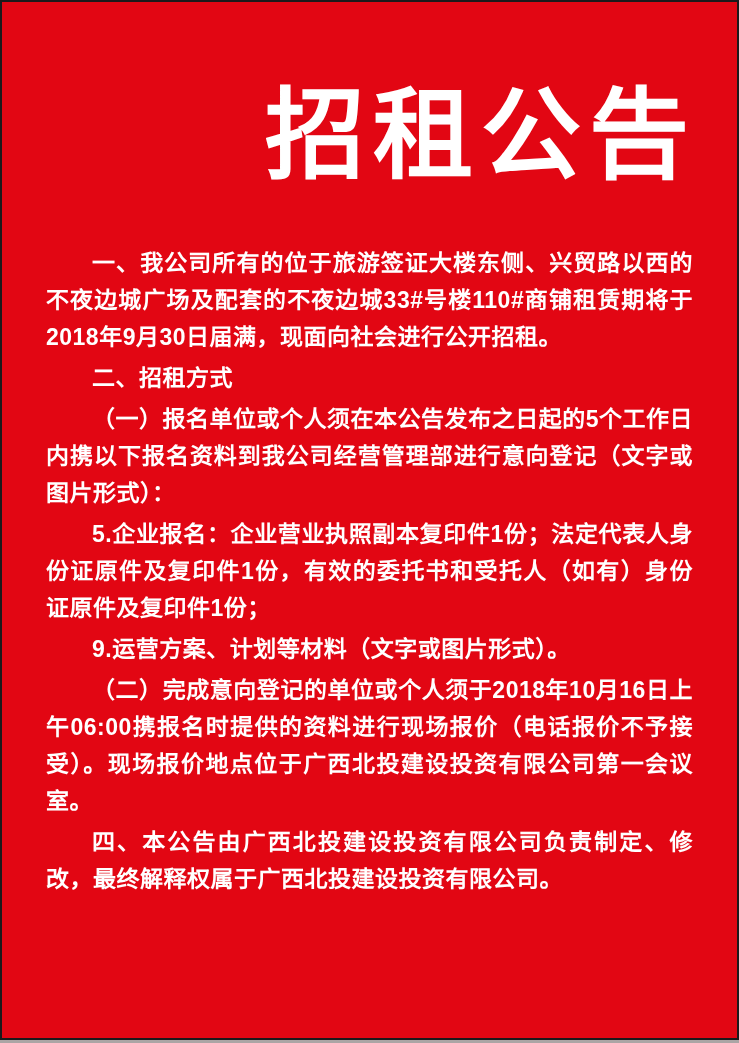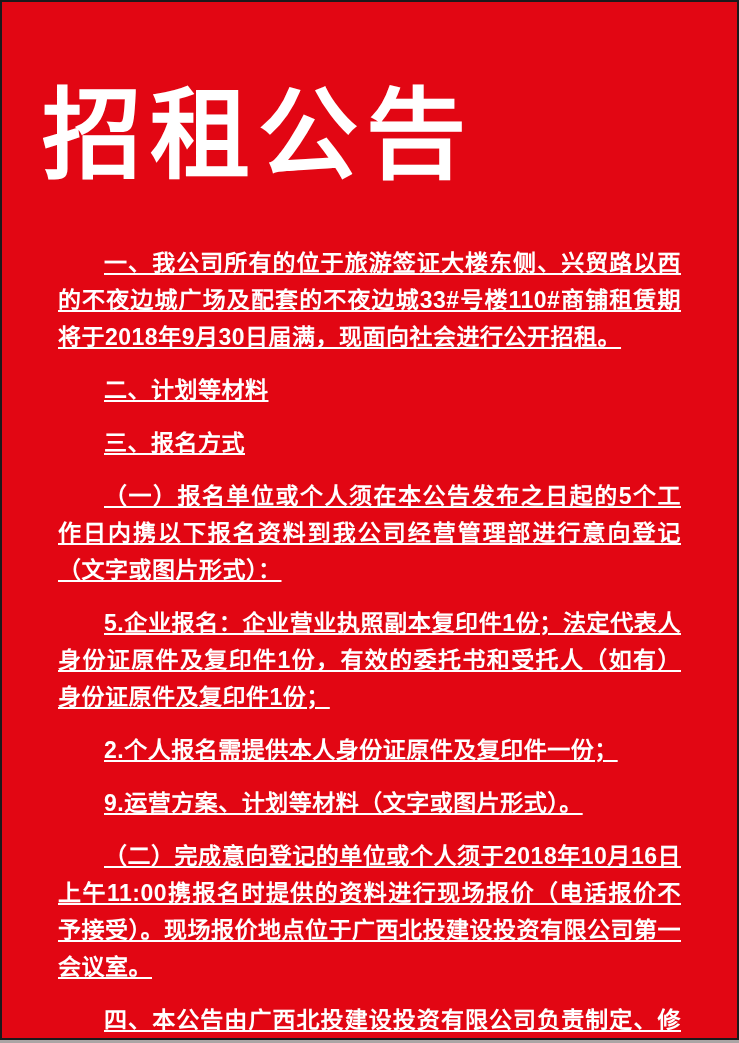--- a/index.html
+++ b/index.html
@@ -21,7 +21,7 @@
   }
   .poster-title {
     margin: 72px 0 0 0;
-    text-align: left;
+    text-align: right;
     color: var(--poster-text, #ffffff);
     font-family: "Liberation Serif", "DejaVu Serif", serif;
     font-weight: 900;

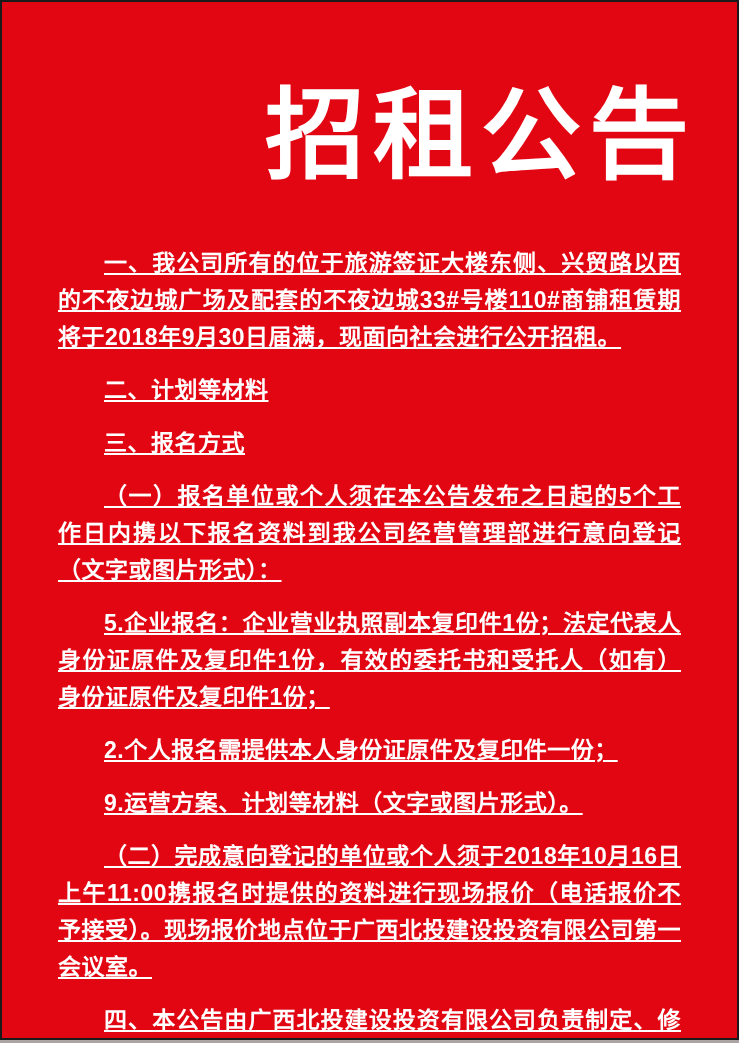--- a/index.html
+++ b/index.html
@@ -40,9 +40,8 @@
     text-align: justify;
   }
   .poster-body p {
-    margin: 16px;
+    margin: 4px;
     text-indent: 2em;
-    text-decoration: underline;
   }
 </style>
 </head>

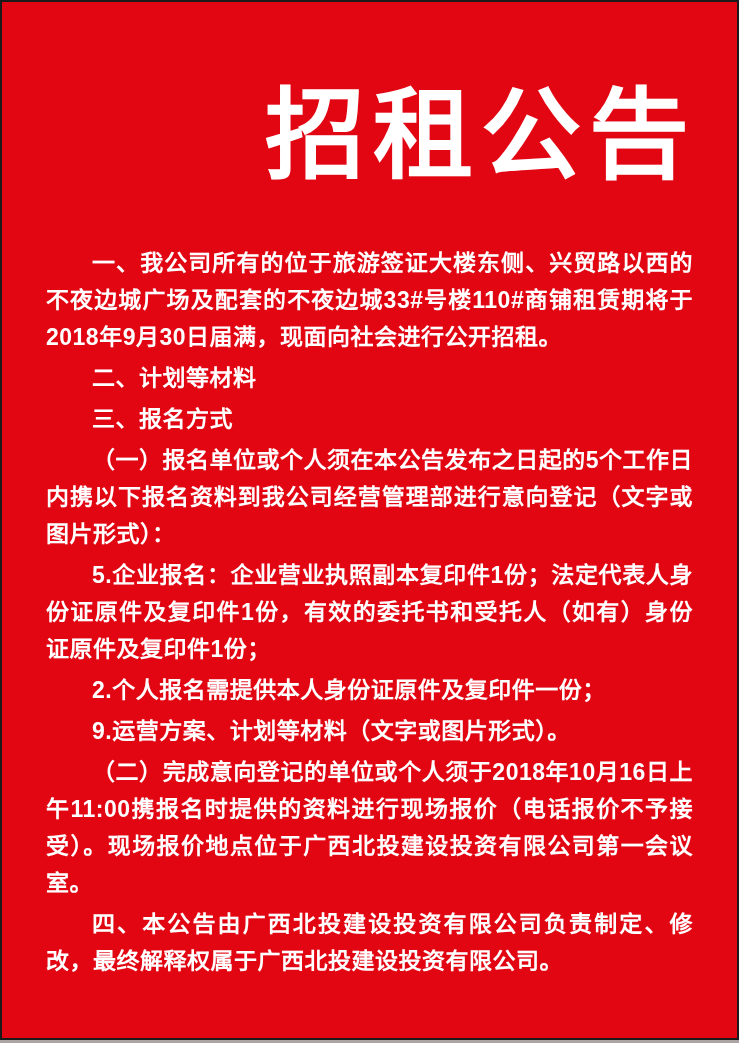--- a/index.html
+++ b/index.html
@@ -53,7 +53,7 @@
 
   <div class="poster-body">
     <p>一、我公司所有的位于旅游签证大楼东侧、兴贸路以西的不夜边城广场及配套的不夜边城33#号楼110#商铺租赁期将于2018年9月30日届满，现面向社会进行公开招租。</p>
-    <p>二、计划等材料</p>
+    <p>二、招租方式</p>
     <p>三、报名方式</p>
     <p>（一）报名单位或个人须在本公告发布之日起的5个工作日内携以下报名资料到我公司经营管理部进行意向登记（文字或图片形式）：</p>
     <p>5.企业报名：企业营业执照副本复印件1份；法定代表人身份证原件及复印件1份，有效的委托书和受托人（如有）身份证原件及复印件1份；</p>

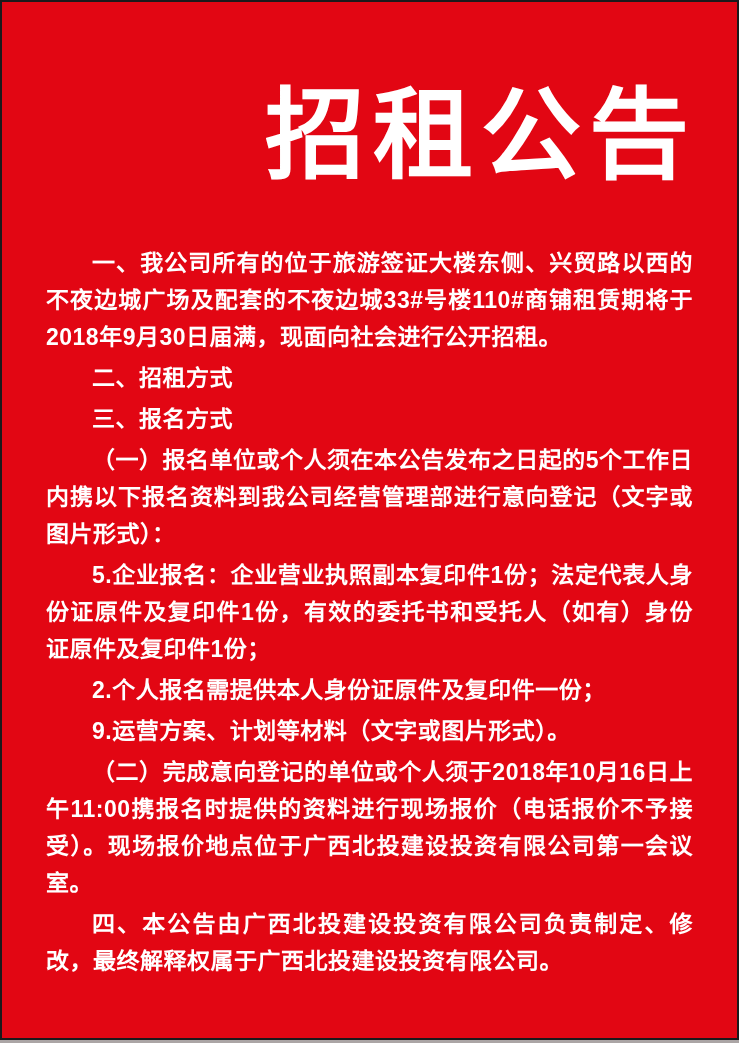--- a/index.html
+++ b/index.html
@@ -54,7 +54,6 @@
   <div class="poster-body">
     <p>一、我公司所有的位于旅游签证大楼东侧、兴贸路以西的不夜边城广场及配套的不夜边城33#号楼110#商铺租赁期将于2018年9月30日届满，现面向社会进行公开招租。</p>
     <p>二、招租方式</p>
-    <p>三、报名方式</p>
     <p>（一）报名单位或个人须在本公告发布之日起的5个工作日内携以下报名资料到我公司经营管理部进行意向登记（文字或图片形式）：</p>
     <p>5.企业报名：企业营业执照副本复印件1份；法定代表人身份证原件及复印件1份，有效的委托书和受托人（如有）身份证原件及复印件1份；</p>
     <p>2.个人报名需提供本人身份证原件及复印件一份；</p>

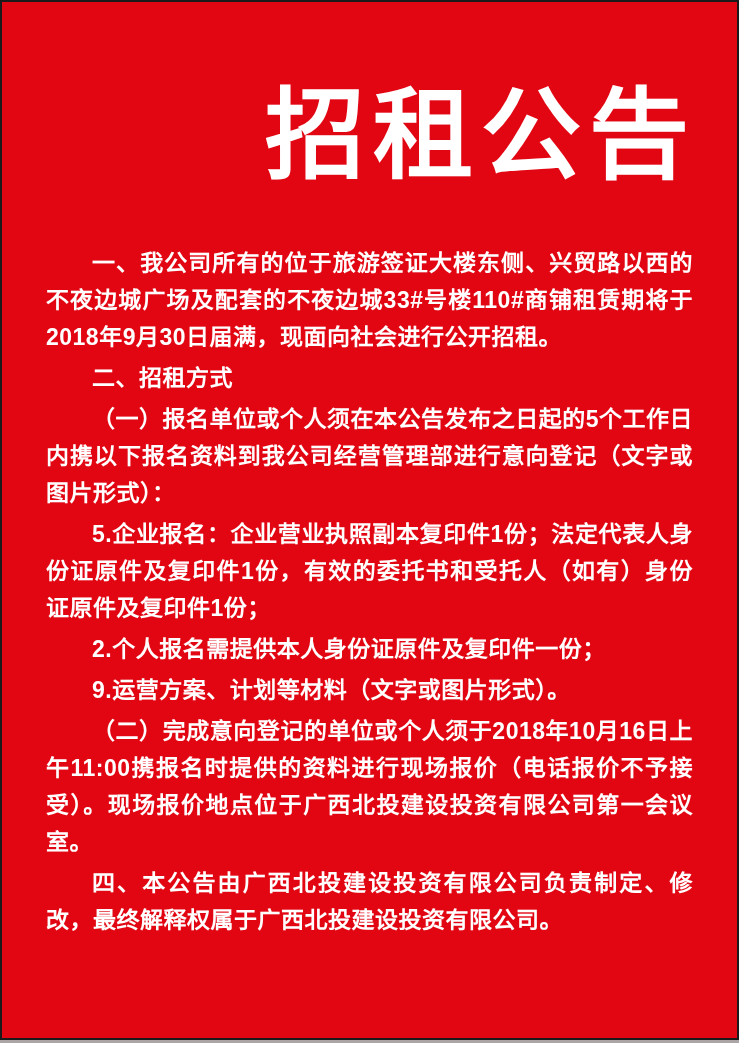--- a/index.html
+++ b/index.html
@@ -56,7 +56,6 @@
     <p>二、招租方式</p>
     <p>（一）报名单位或个人须在本公告发布之日起的5个工作日内携以下报名资料到我公司经营管理部进行意向登记（文字或图片形式）：</p>
     <p>5.企业报名：企业营业执照副本复印件1份；法定代表人身份证原件及复印件1份，有效的委托书和受托人（如有）身份证原件及复印件1份；</p>
-    <p>2.个人报名需提供本人身份证原件及复印件一份；</p>
     <p>9.运营方案、计划等材料（文字或图片形式）。</p>
     <p>（二）完成意向登记的单位或个人须于2018年10月16日上午11:00携报名时提供的资料进行现场报价（电话报价不予接受）。现场报价地点位于广西北投建设投资有限公司第一会议室。</p>
     <p>四、本公告由广西北投建设投资有限公司负责制定、修改，最终解释权属于广西北投建设投资有限公司。</p>

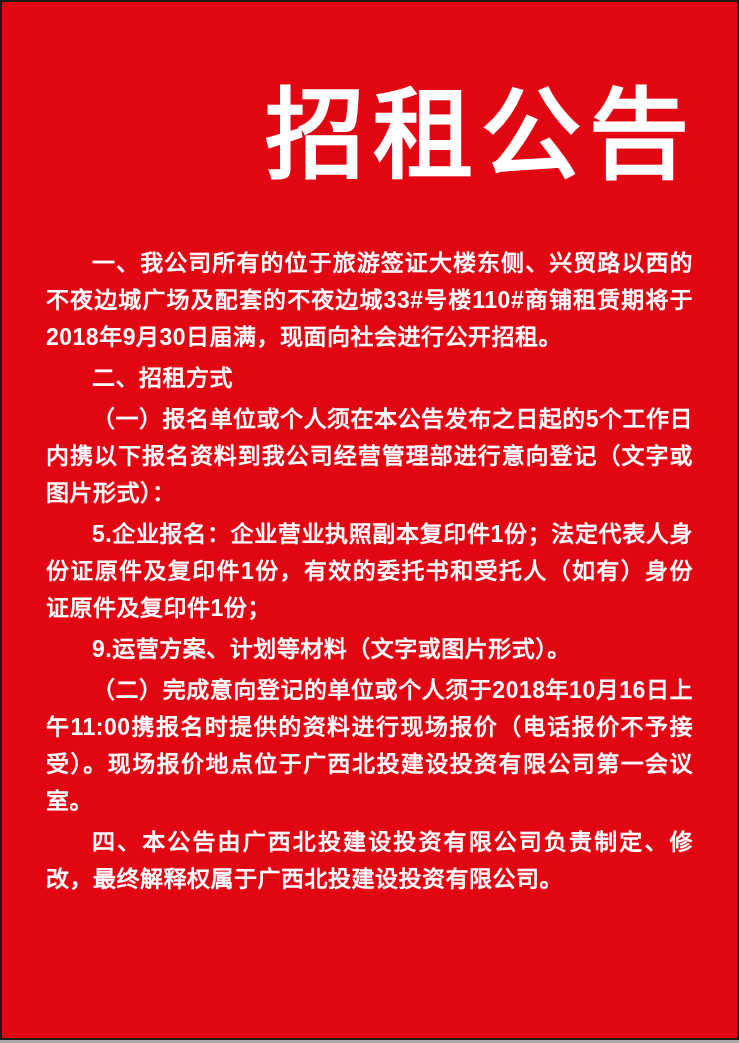--- a/index.html
+++ b/index.html
@@ -57,7 +57,7 @@
     <p>（一）报名单位或个人须在本公告发布之日起的5个工作日内携以下报名资料到我公司经营管理部进行意向登记（文字或图片形式）：</p>
     <p>5.企业报名：企业营业执照副本复印件1份；法定代表人身份证原件及复印件1份，有效的委托书和受托人（如有）身份证原件及复印件1份；</p>
     <p>9.运营方案、计划等材料（文字或图片形式）。</p>
-    <p>（二）完成意向登记的单位或个人须于2018年10月16日上午11:00携报名时提供的资料进行现场报价（电话报价不予接受）。现场报价地点位于广西北投建设投资有限公司第一会议室。</p>
+    <p>（二）完成意向登记的单位或个人须于2018年10月16日上午06:00携报名时提供的资料进行现场报价（电话报价不予接受）。现场报价地点位于广西北投建设投资有限公司第一会议室。</p>
     <p>四、本公告由广西北投建设投资有限公司负责制定、修改，最终解释权属于广西北投建设投资有限公司。</p>
 
   </div>

